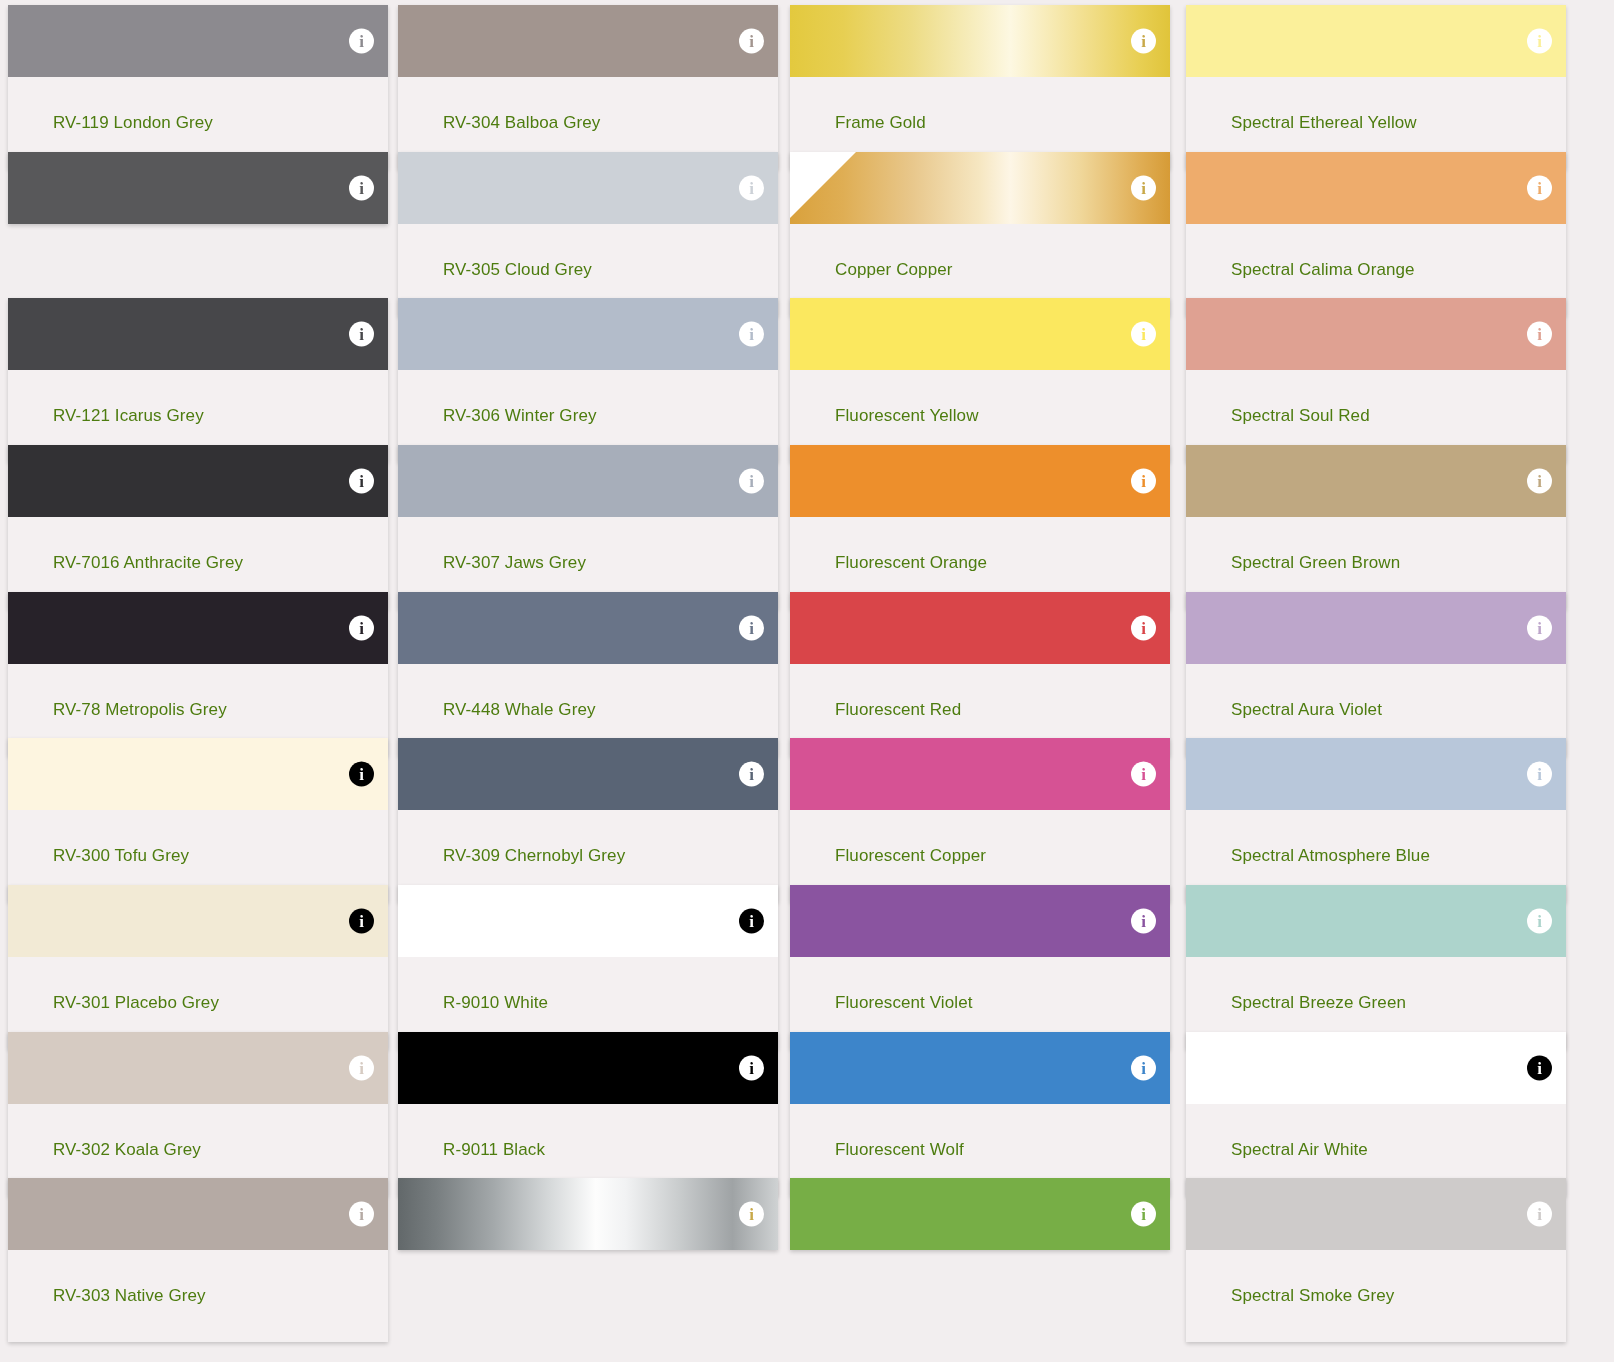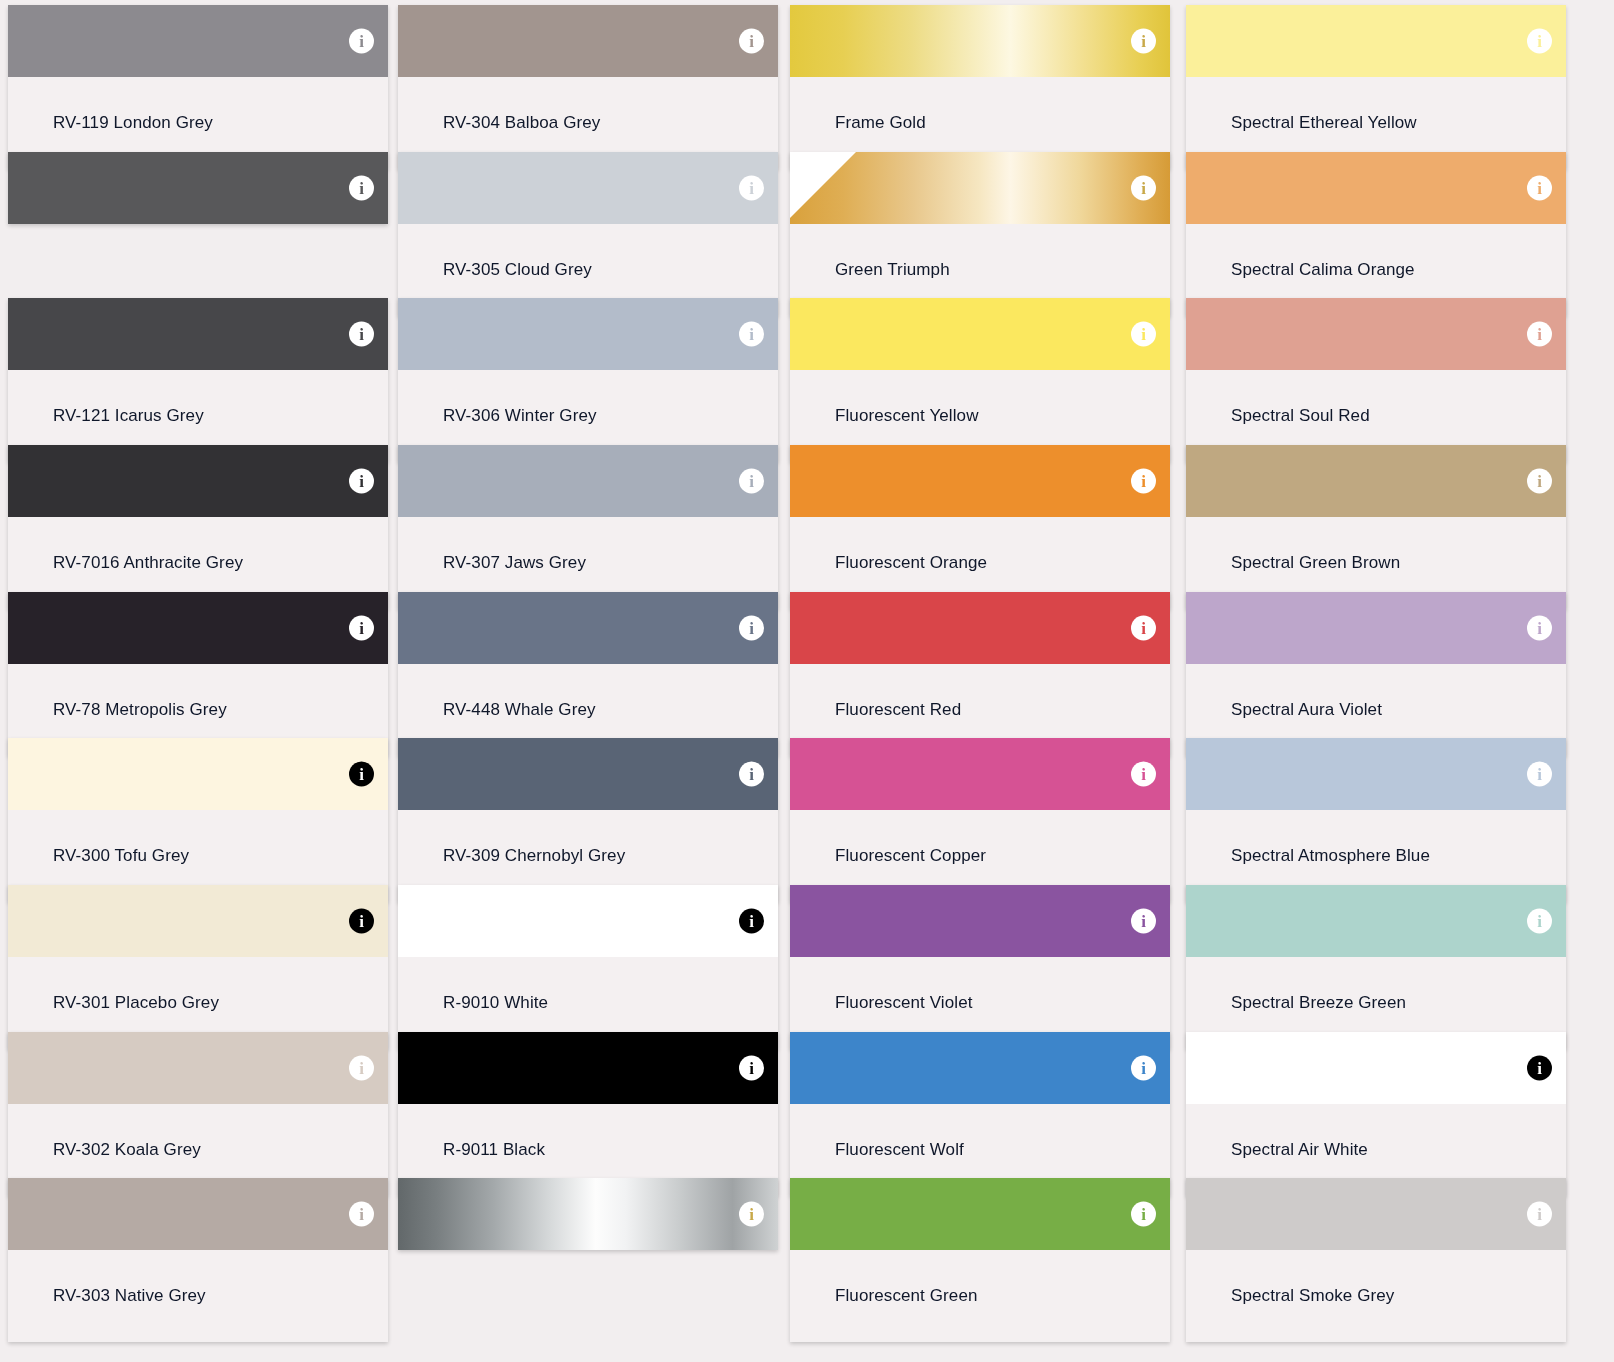--- a/index.html
+++ b/index.html
@@ -76,7 +76,7 @@
     align-items: center;
     padding-left: 45px;
     font-size: 17px;
-    color: #0f172a;
+    color: #4d7c0f;
     letter-spacing: 0.1px;
   }
 </style>

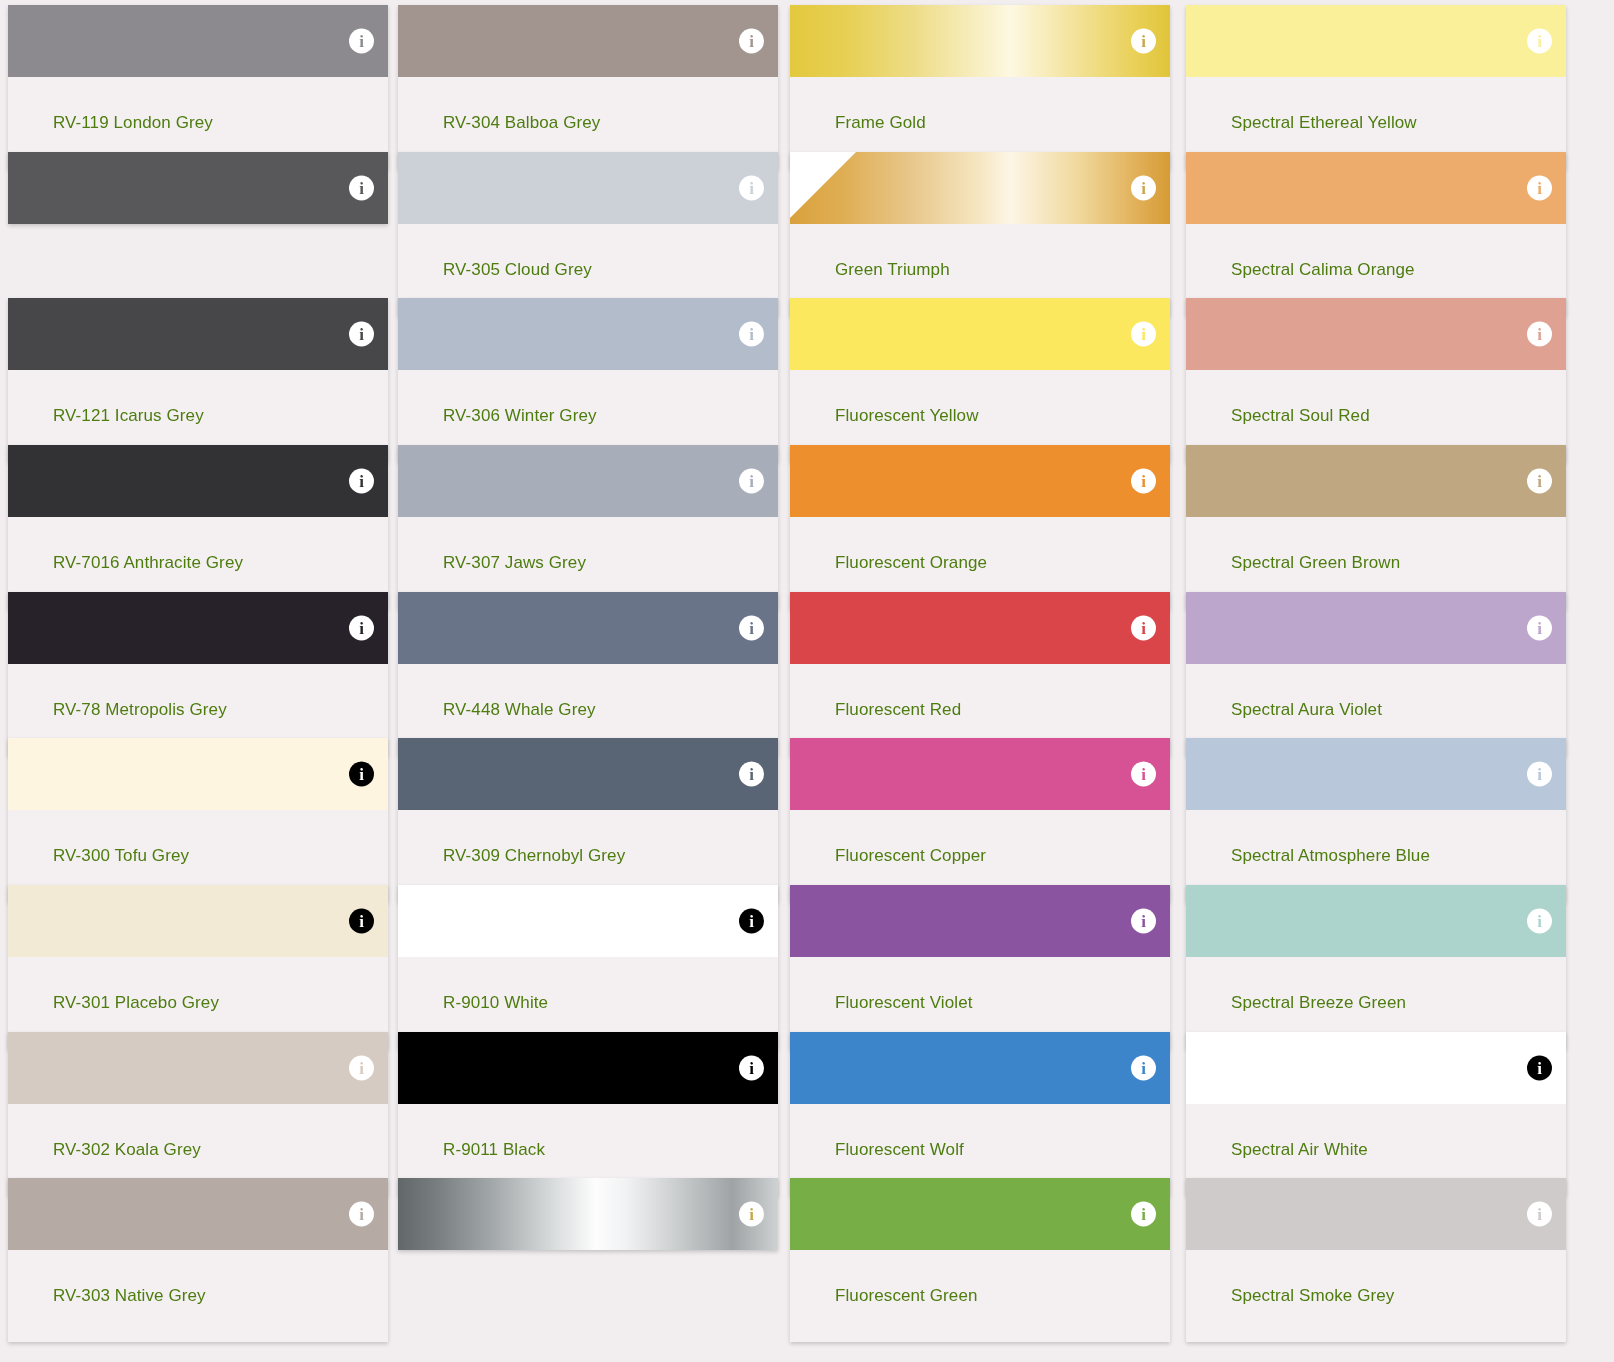--- a/index.html
+++ b/index.html
@@ -201,7 +201,7 @@
         <div class="new-badge"></div>
         <div class="info-icon light" style="color: rgb(200, 169, 74);">i</div>
       </div>
-      <div class="swatch-label">Green Triumph</div>
+      <div class="swatch-label">Copper Copper</div>
     </div>
     <div class="swatch-card" style="left: 790px; top: 298px; width: 380px;">
       <div class="swatch-color" style="background: rgb(251, 232, 95);">

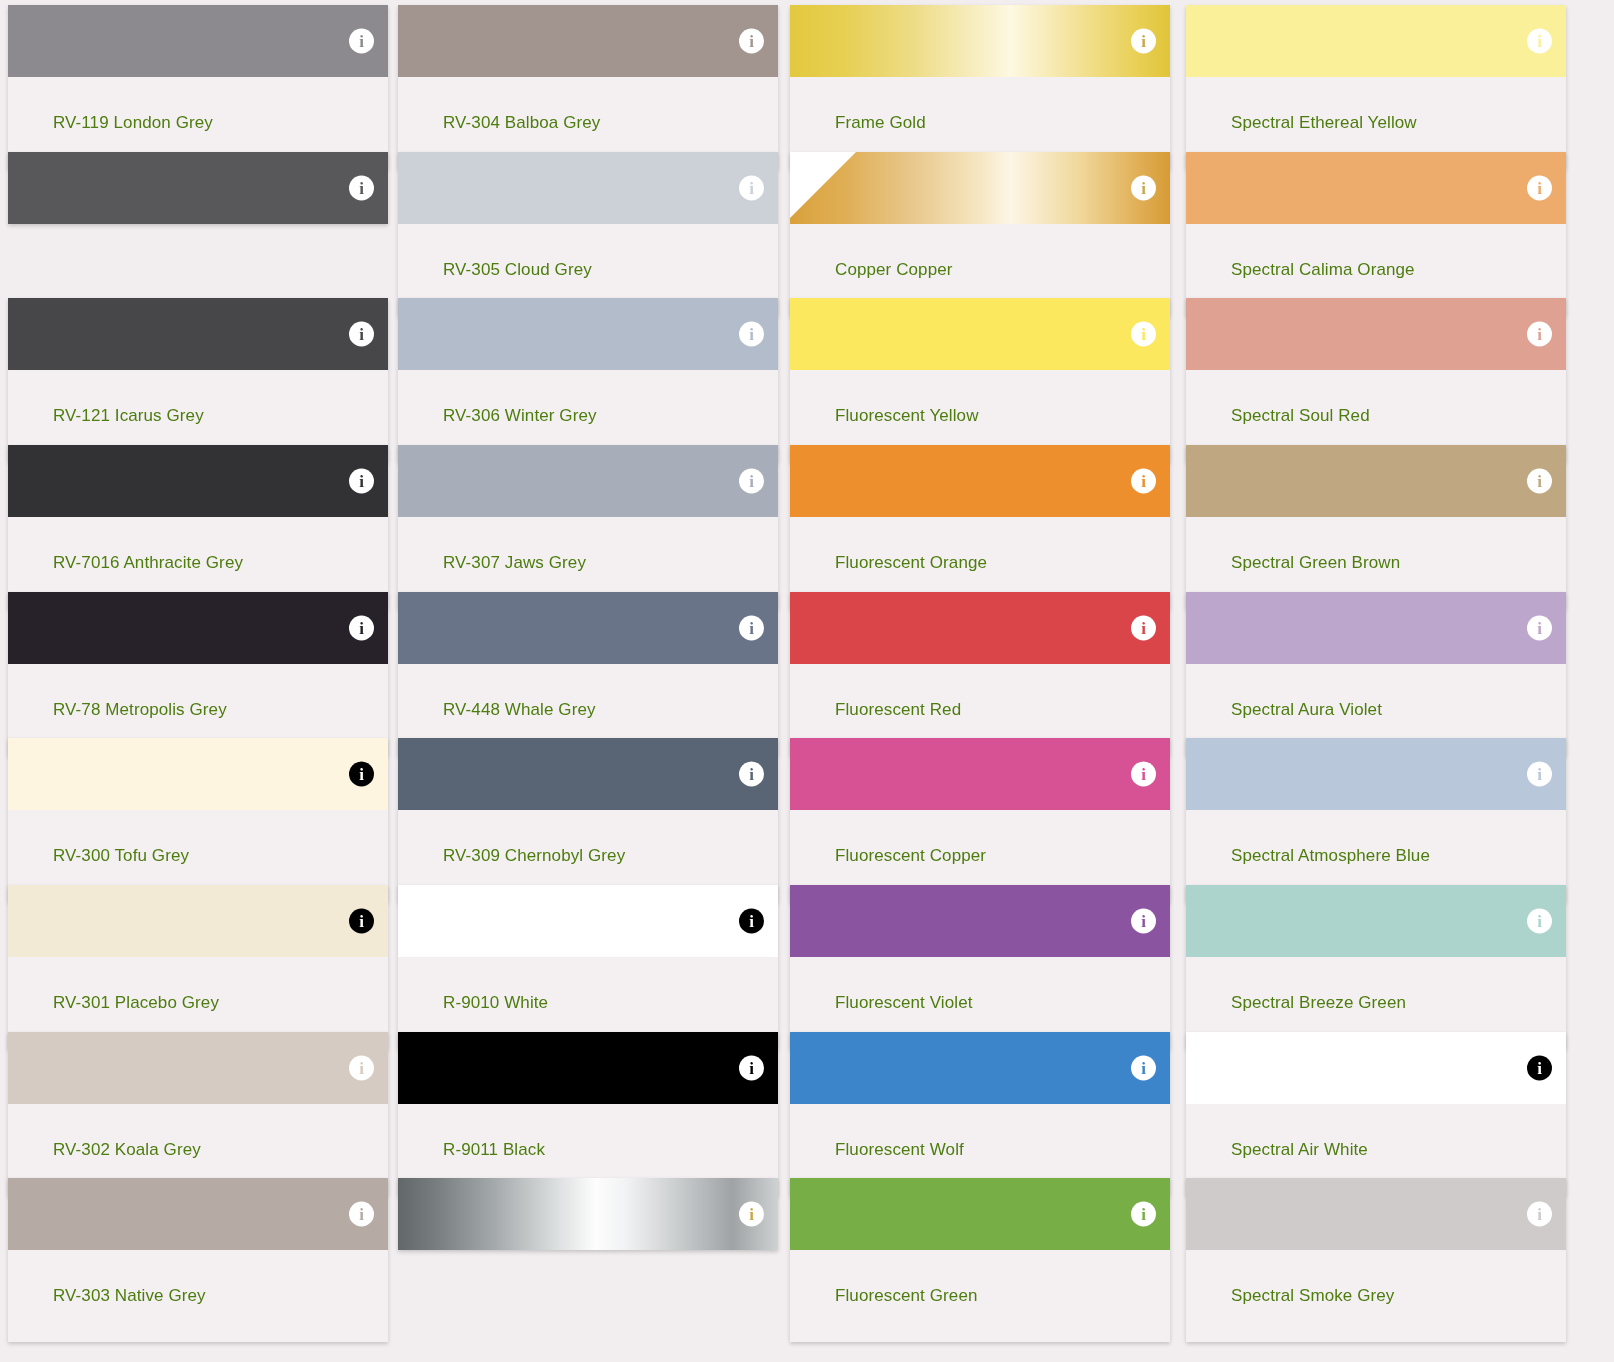--- a/index.html
+++ b/index.html
@@ -243,7 +243,6 @@
       <div class="swatch-color" style="background: rgb(119, 174, 70);">
         <div class="info-icon light" style="color: rgb(119, 174, 70);">i</div>
       </div>
-      <div class="swatch-label">Fluorescent Green</div>
     </div>
     <div class="swatch-card" style="left: 1186px; top: 5px; width: 380px;">
       <div class="swatch-color" style="background: rgb(251, 240, 154);">

